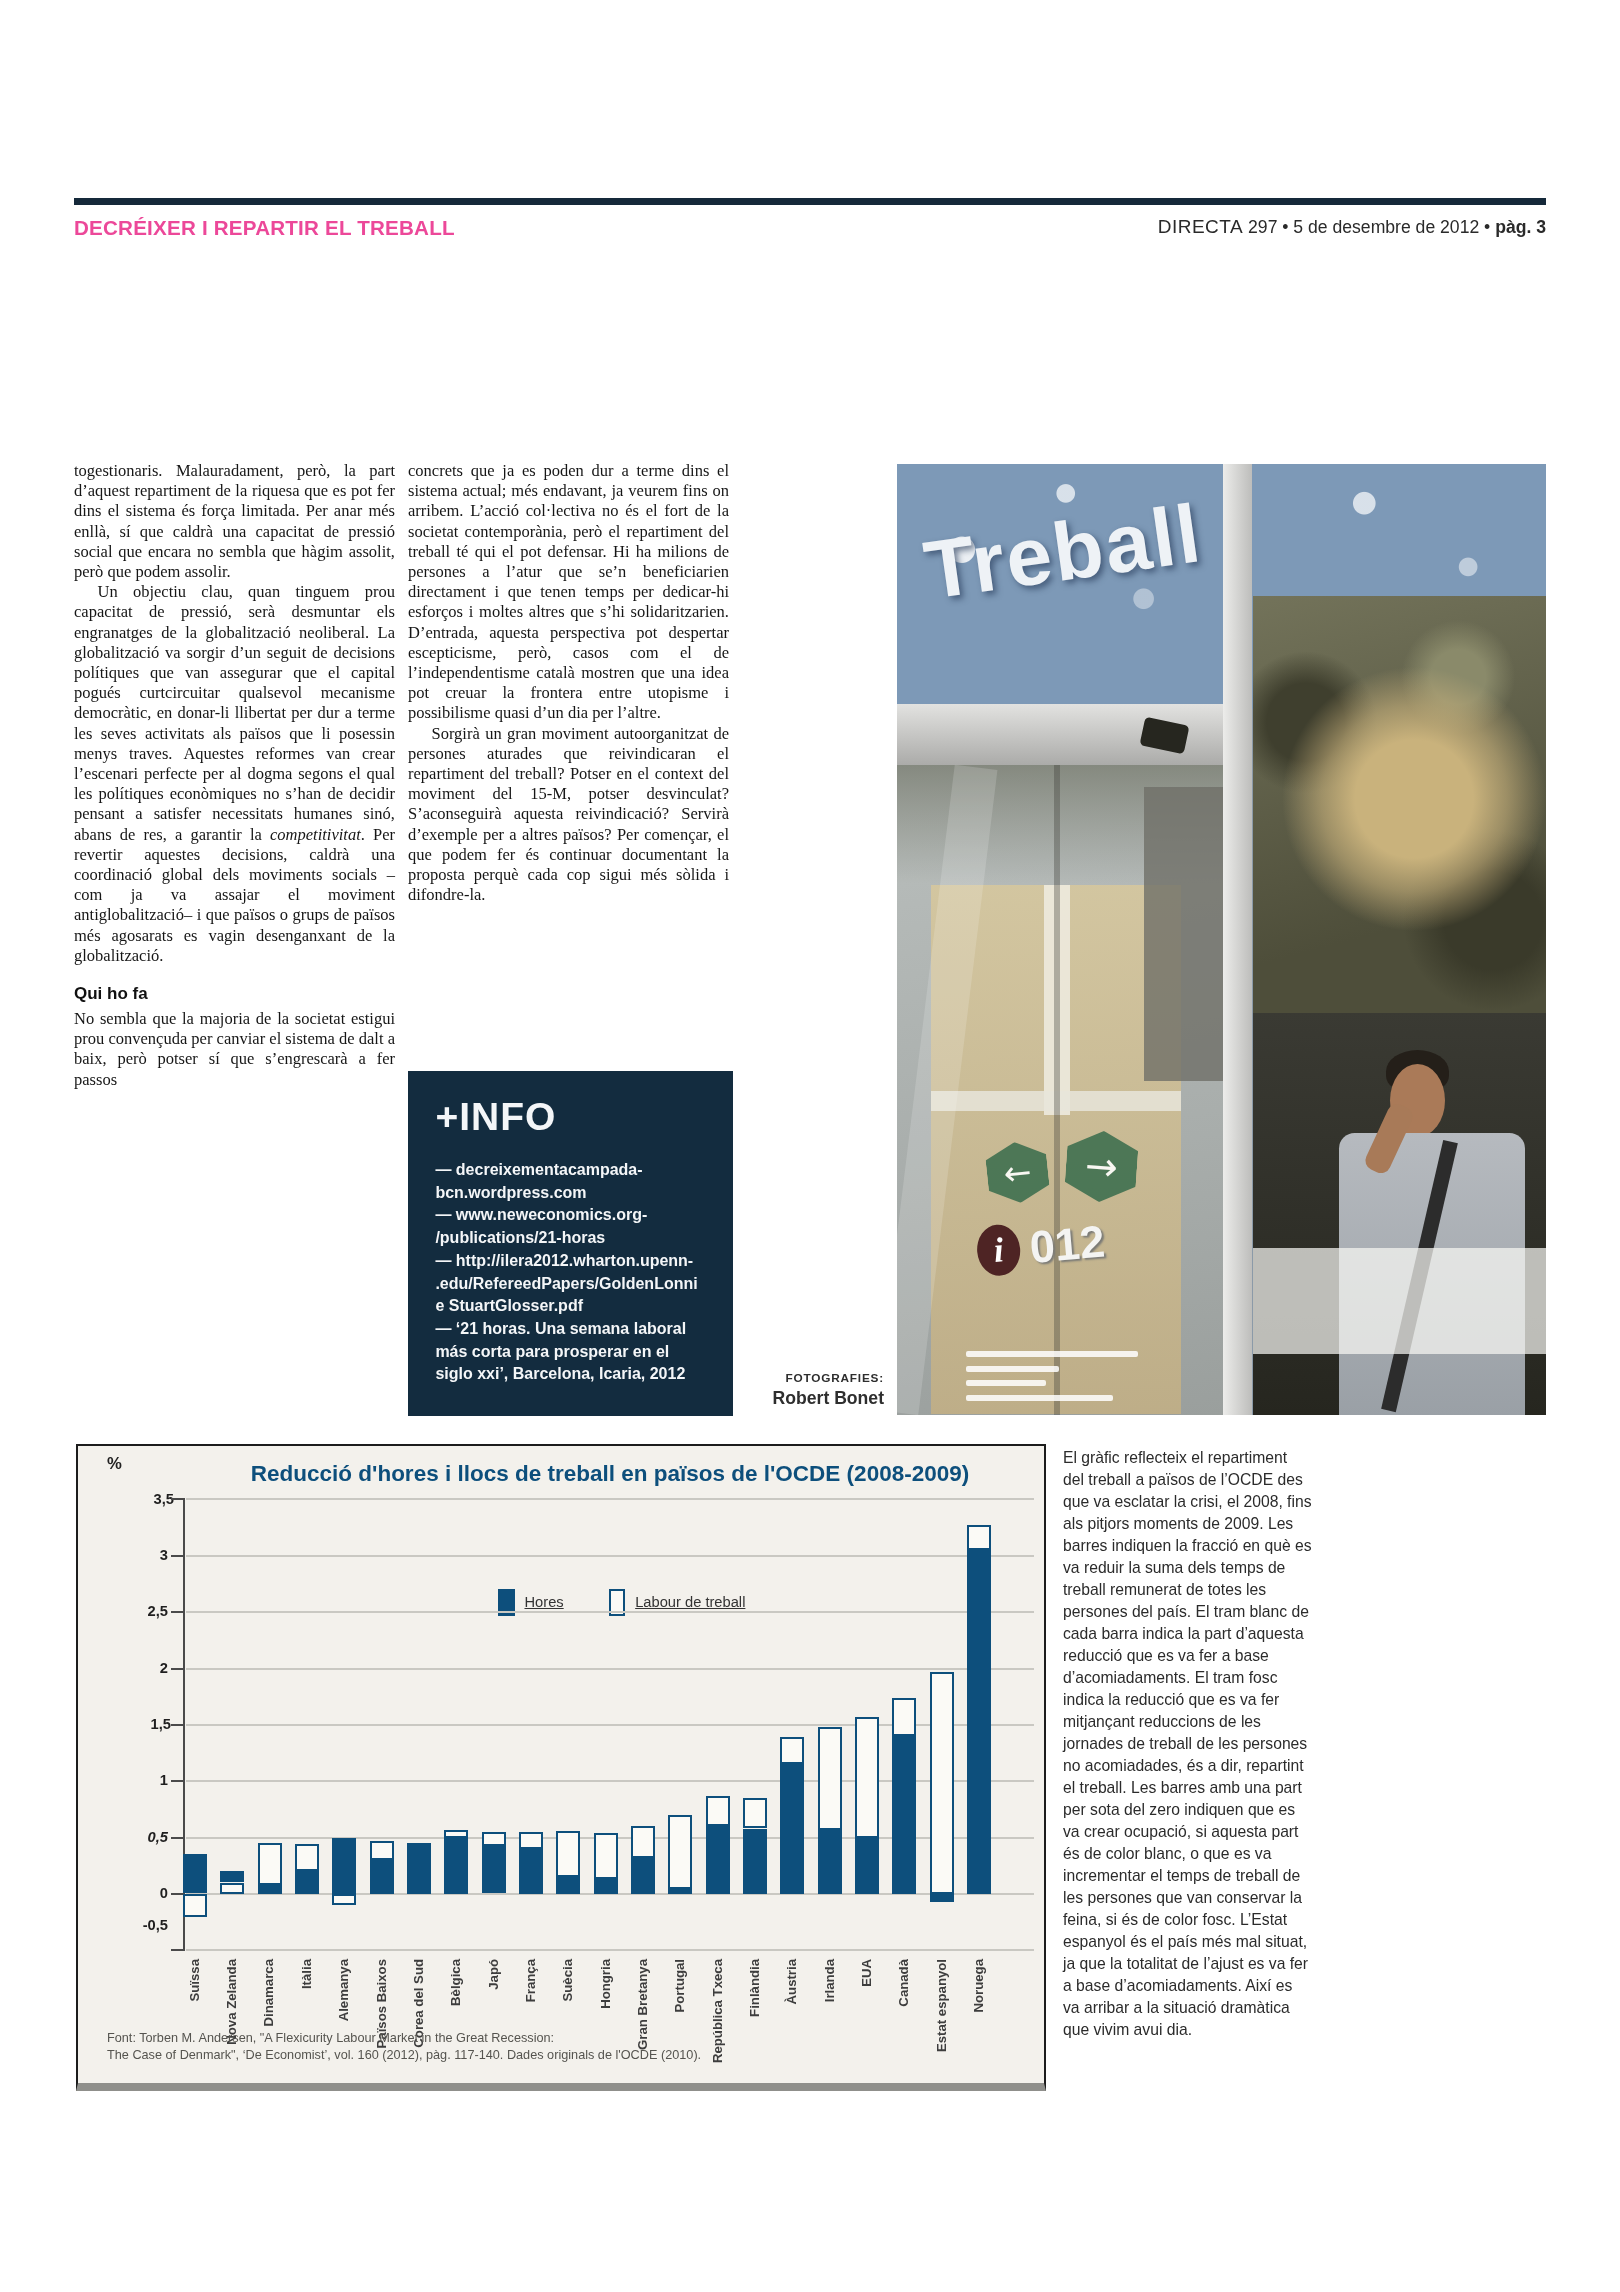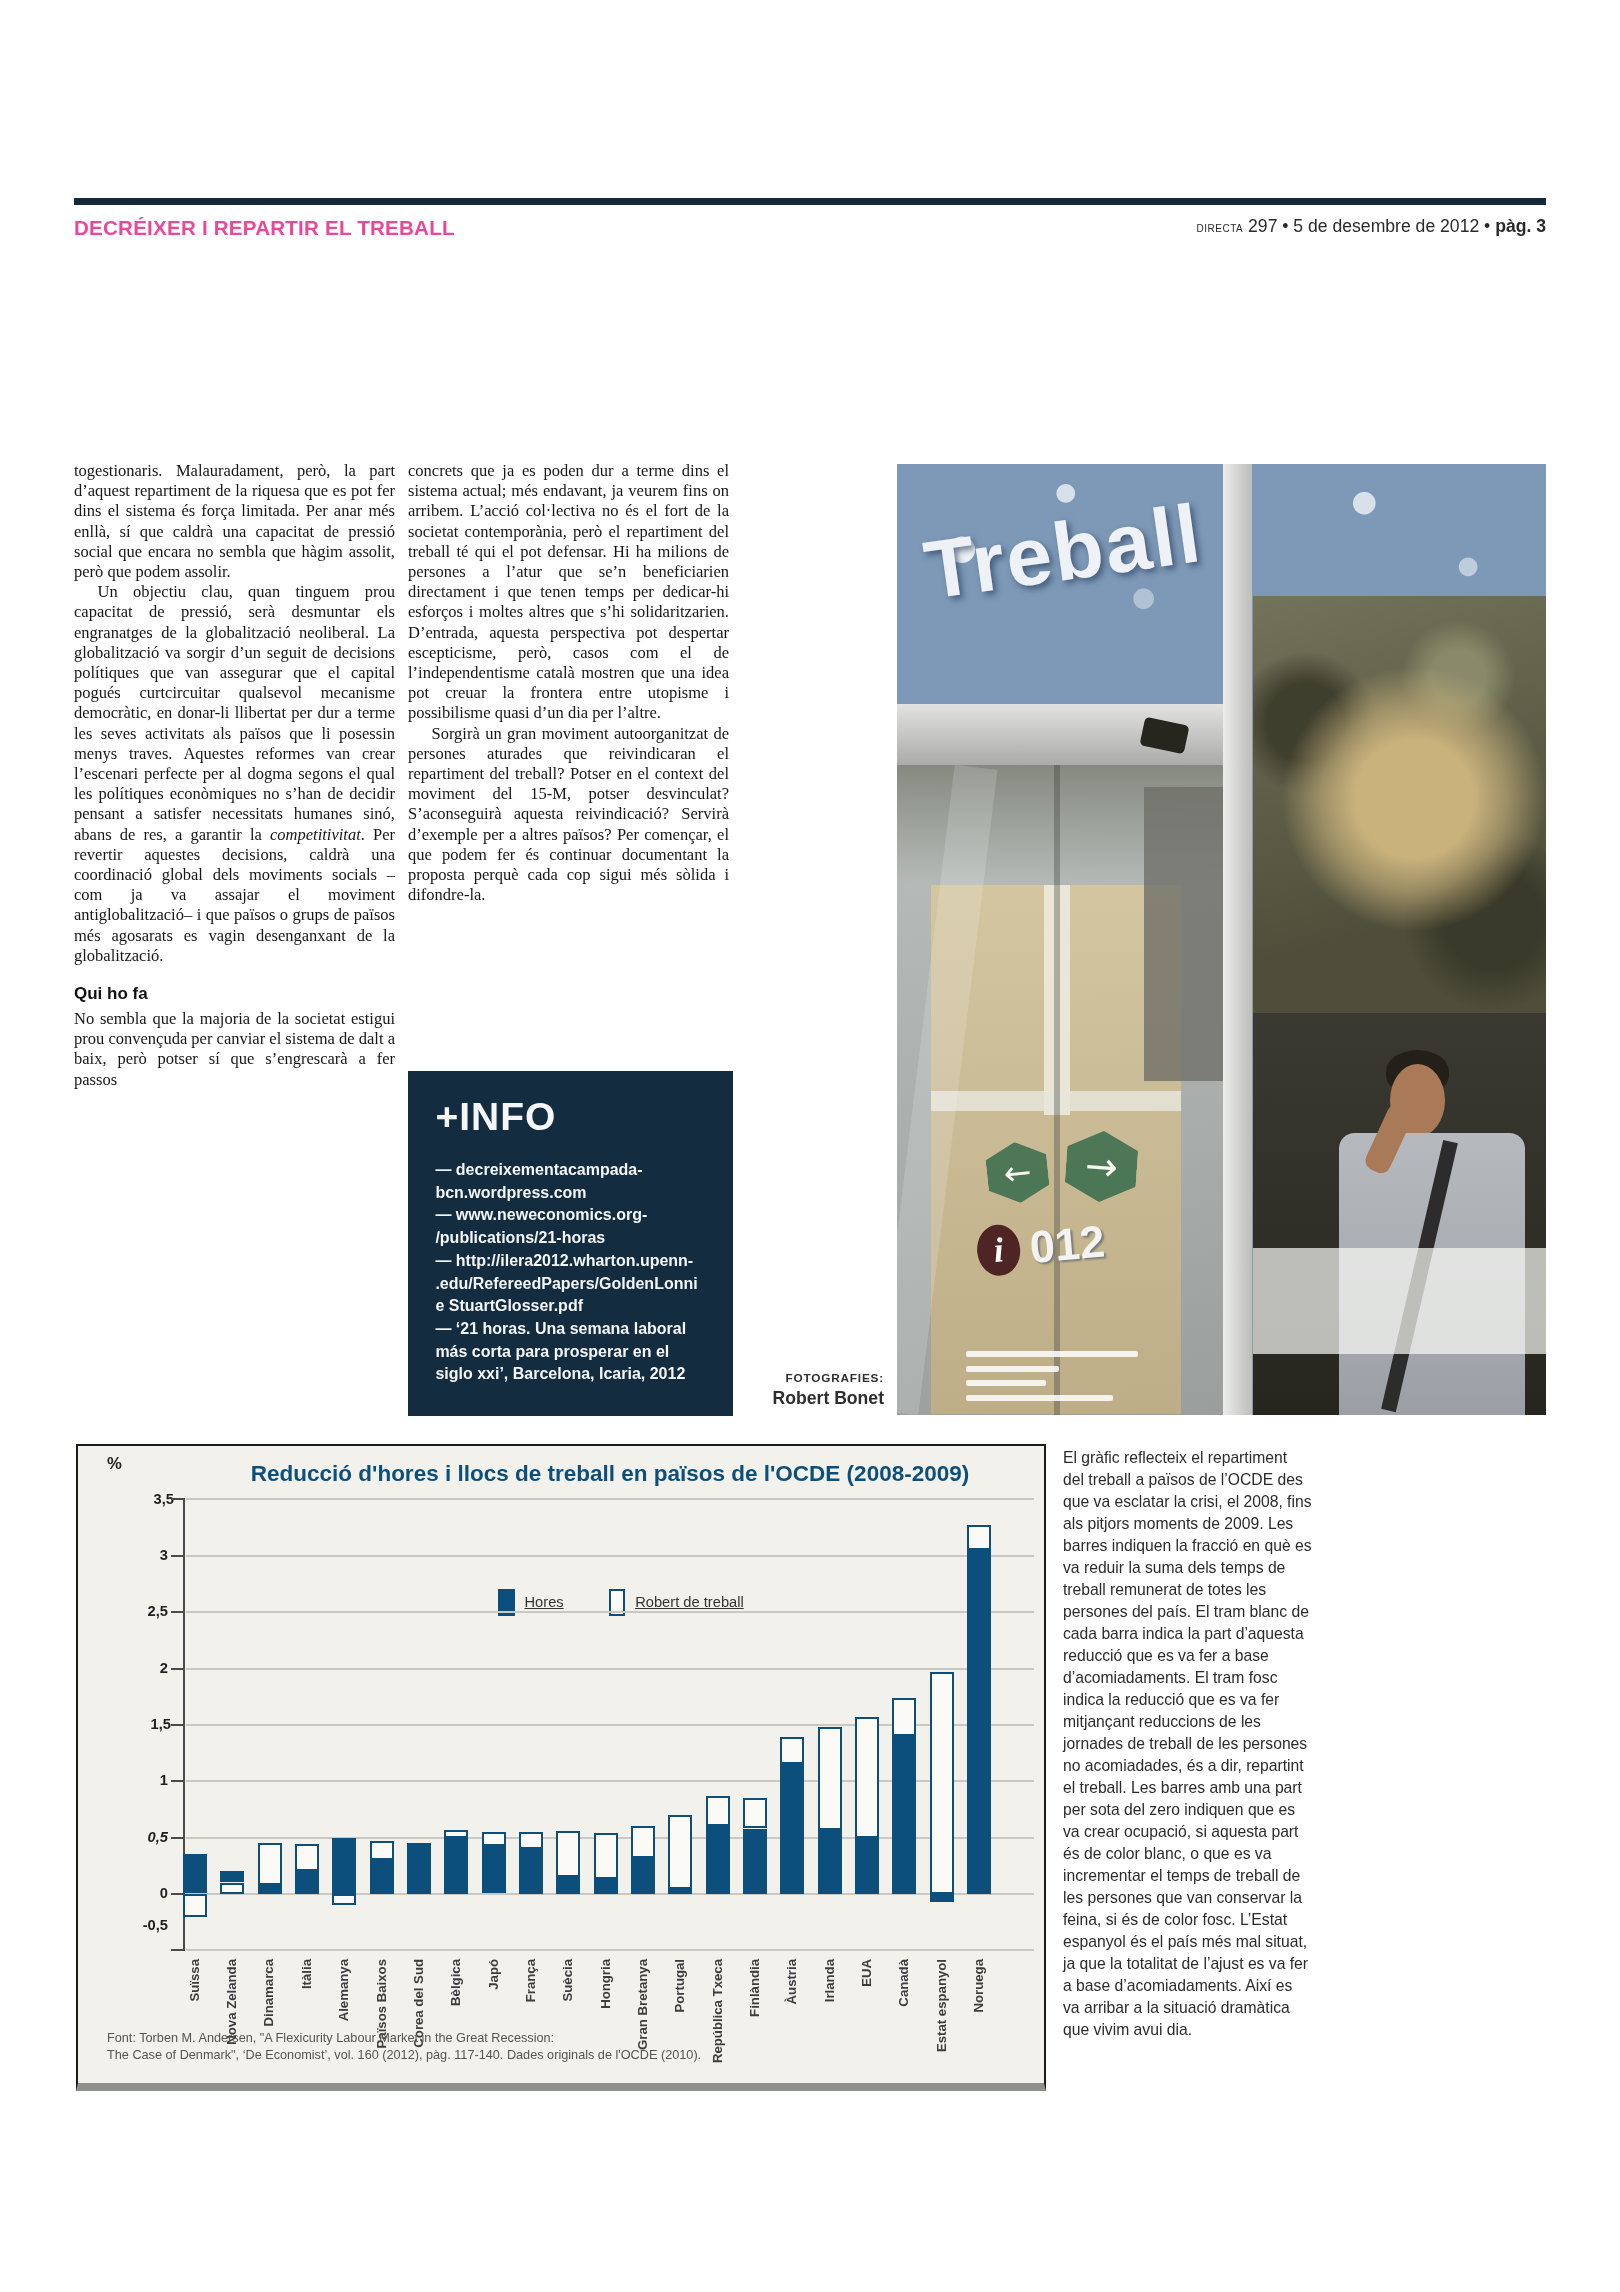--- a/index.html
+++ b/index.html
@@ -10,7 +10,7 @@
   .head-rule{left:74px;top:198px;width:1472px;height:6.9px;background:#15293a;}
   .head-left{left:74px;top:218px;font:bold 20.6px/1 "Liberation Sans",sans-serif;color:#ec4899;letter-spacing:0.2px;}
   .head-right{right:74px;top:216px;font:17.6px/1.2 "Liberation Sans",sans-serif;color:#2a2a2a;text-align:right;}
-  .head-right .kicker{font-size:10px;letter-spacing:0.5px;}
+  .head-right .kicker{font-size:19px;letter-spacing:0.5px;}
   .head-right b{font-weight:bold;}
 
   

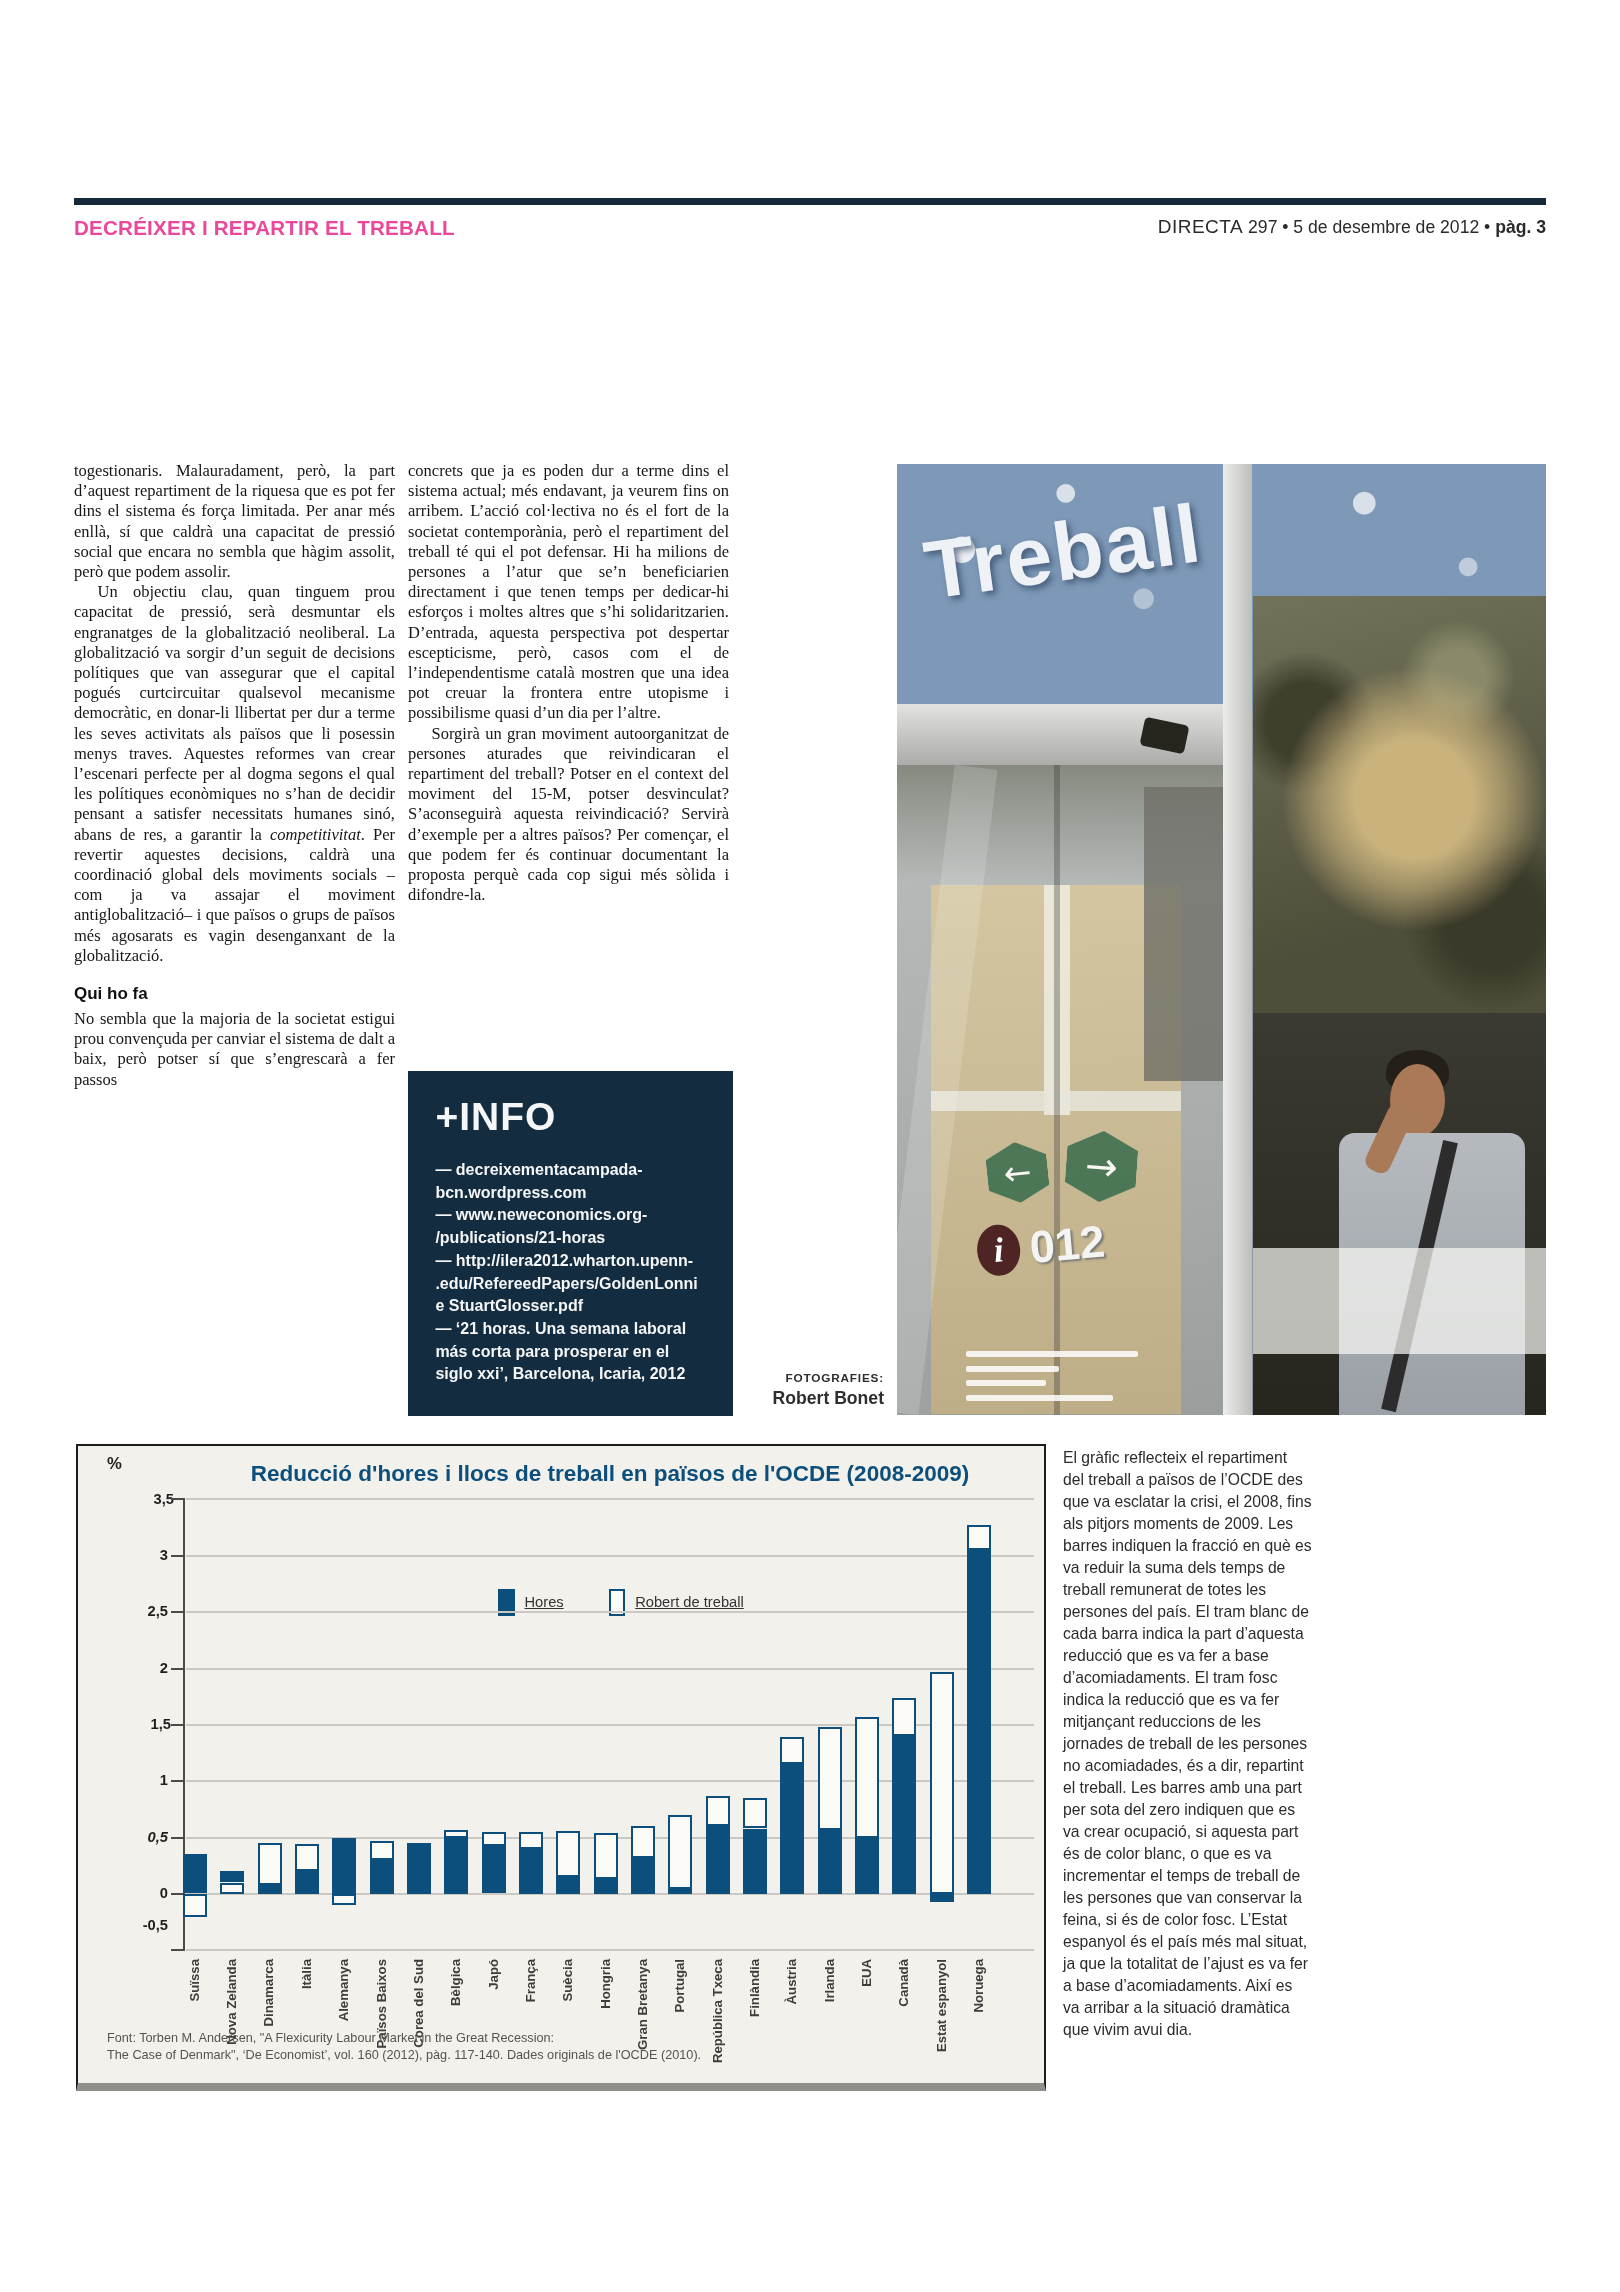--- a/index.html
+++ b/index.html
@@ -189,7 +189,7 @@
     <span class="c-sw c-sw-dark"></span>
     <span class="c-leglabel">Hores</span>
     <span class="c-sw c-sw-light"></span>
-    <span class="c-leglabel">Robert de treball</span>
+    <span class="c-leglabel">Labour de treball</span>
   </div>
   <div id="chart-layers">
       <div class="c-abs c-grid" style="left: 108px; top: 52px; width: 848px;"></div>

